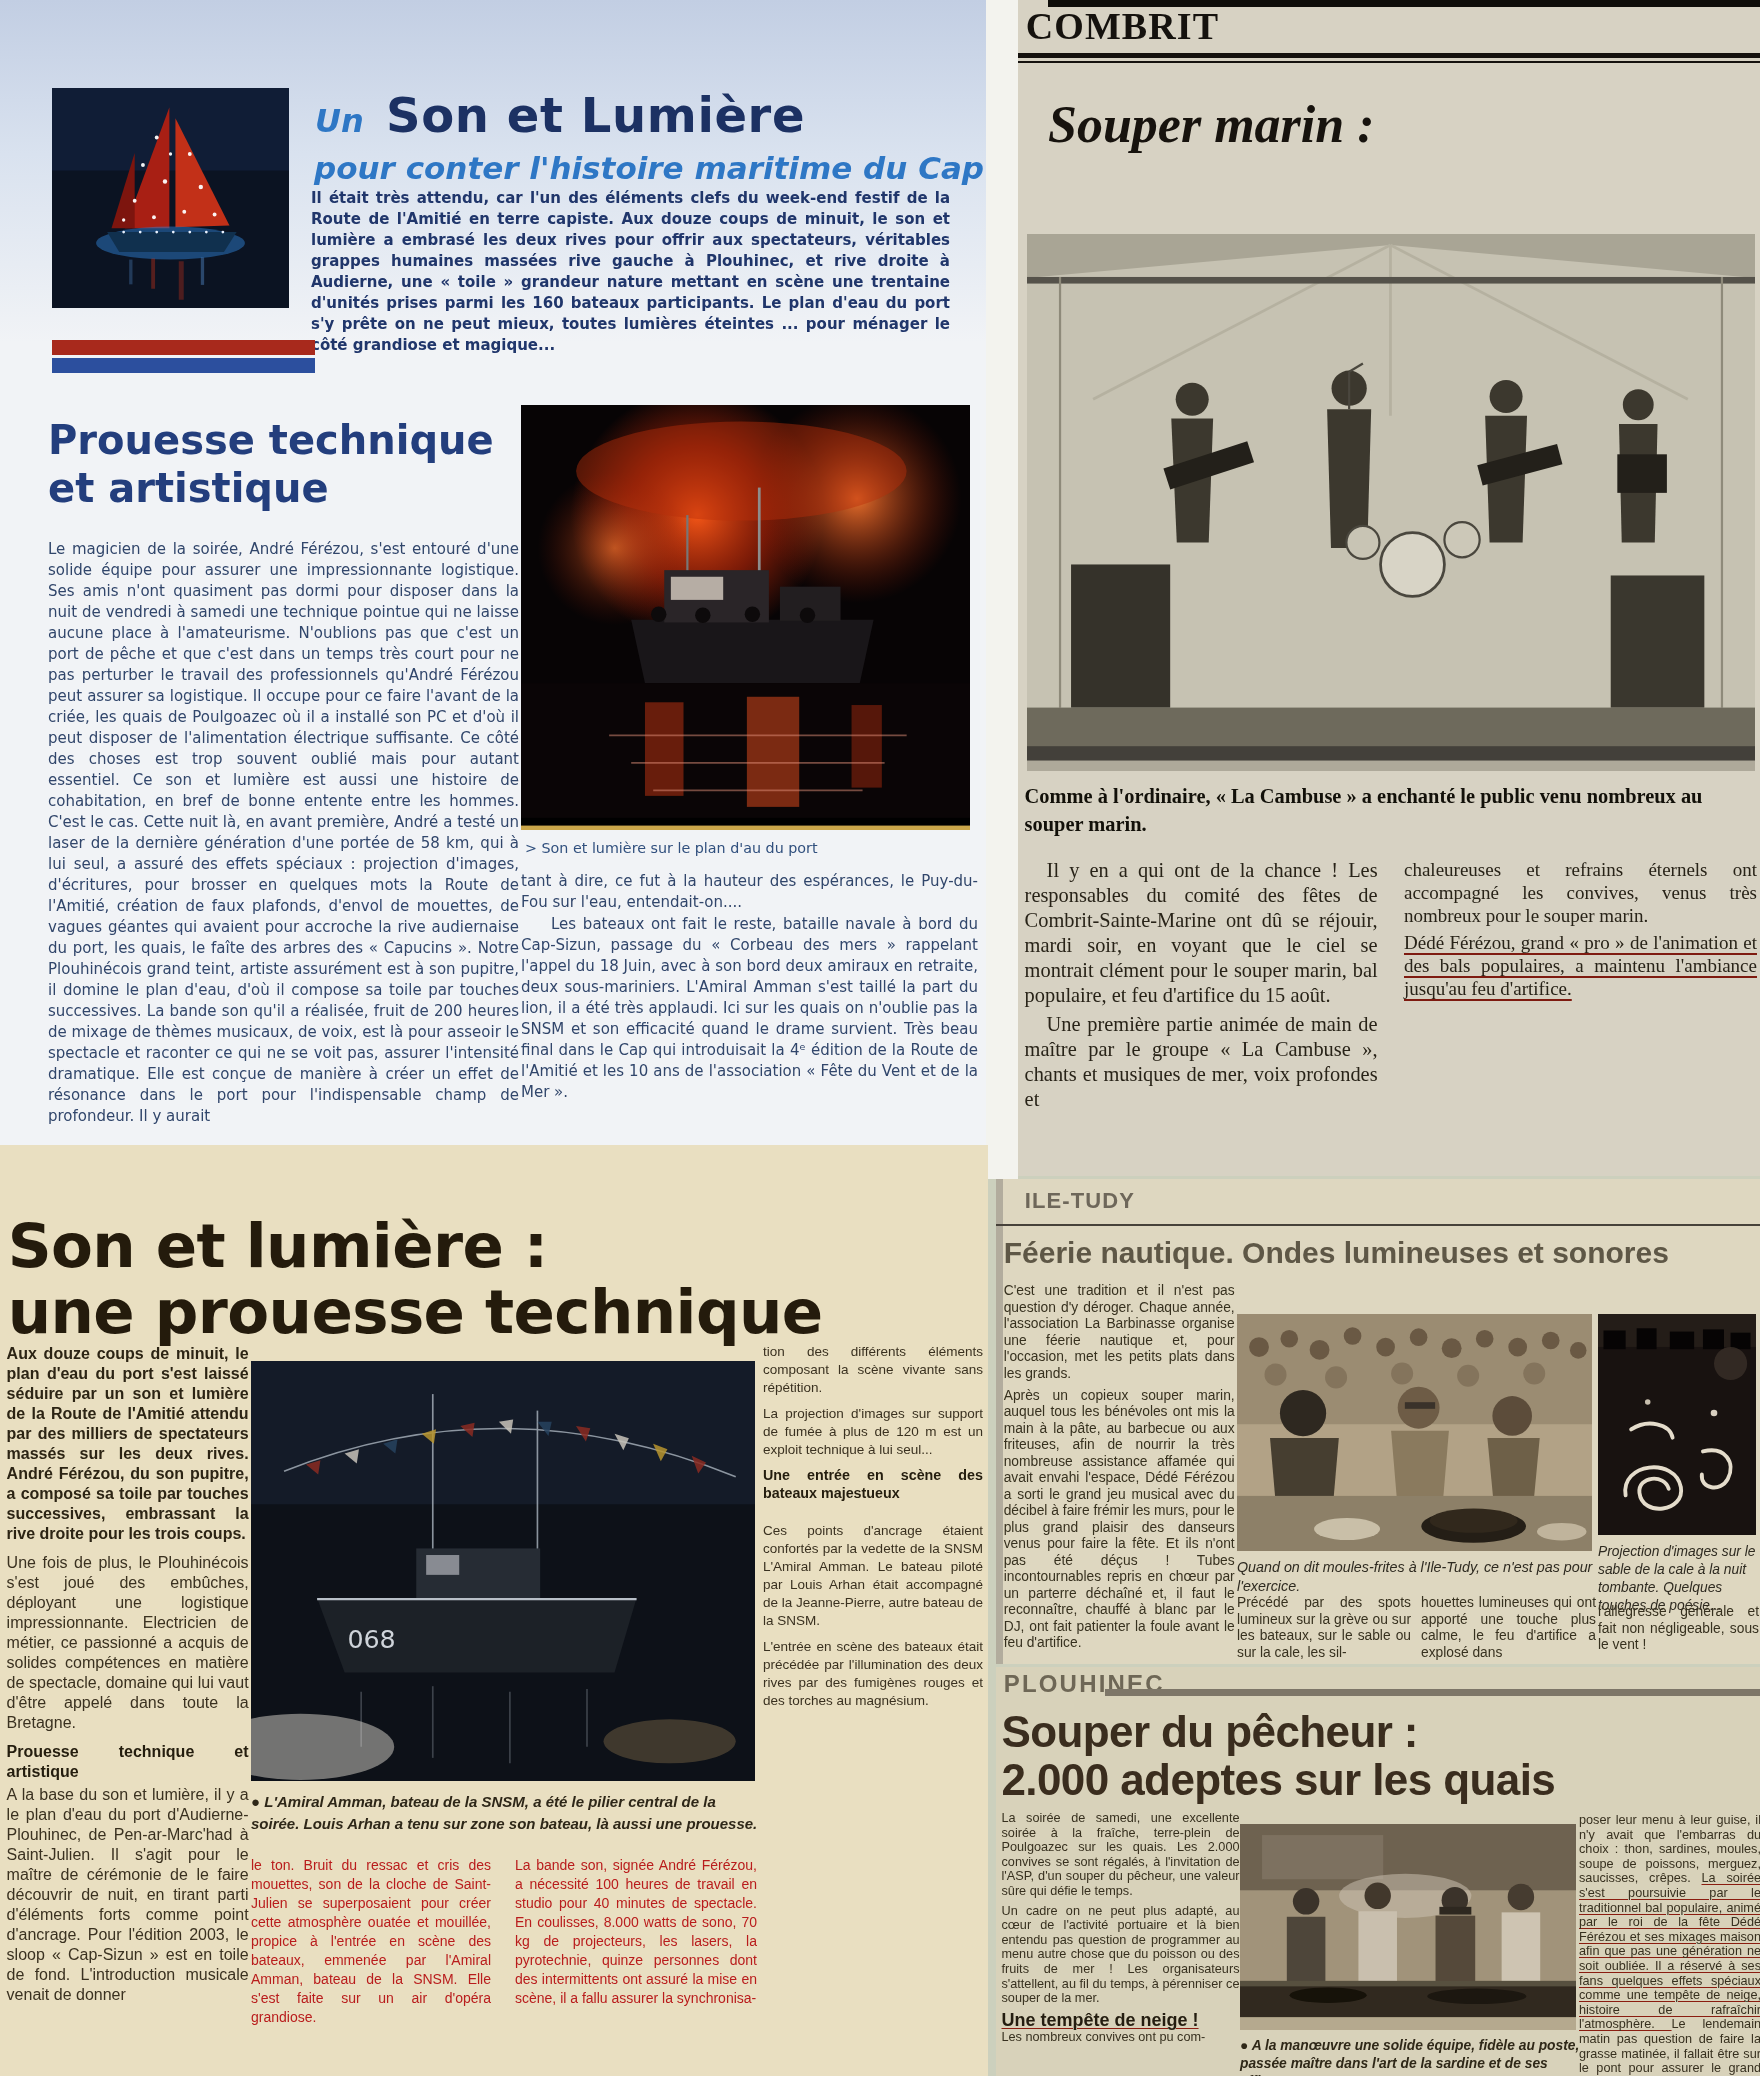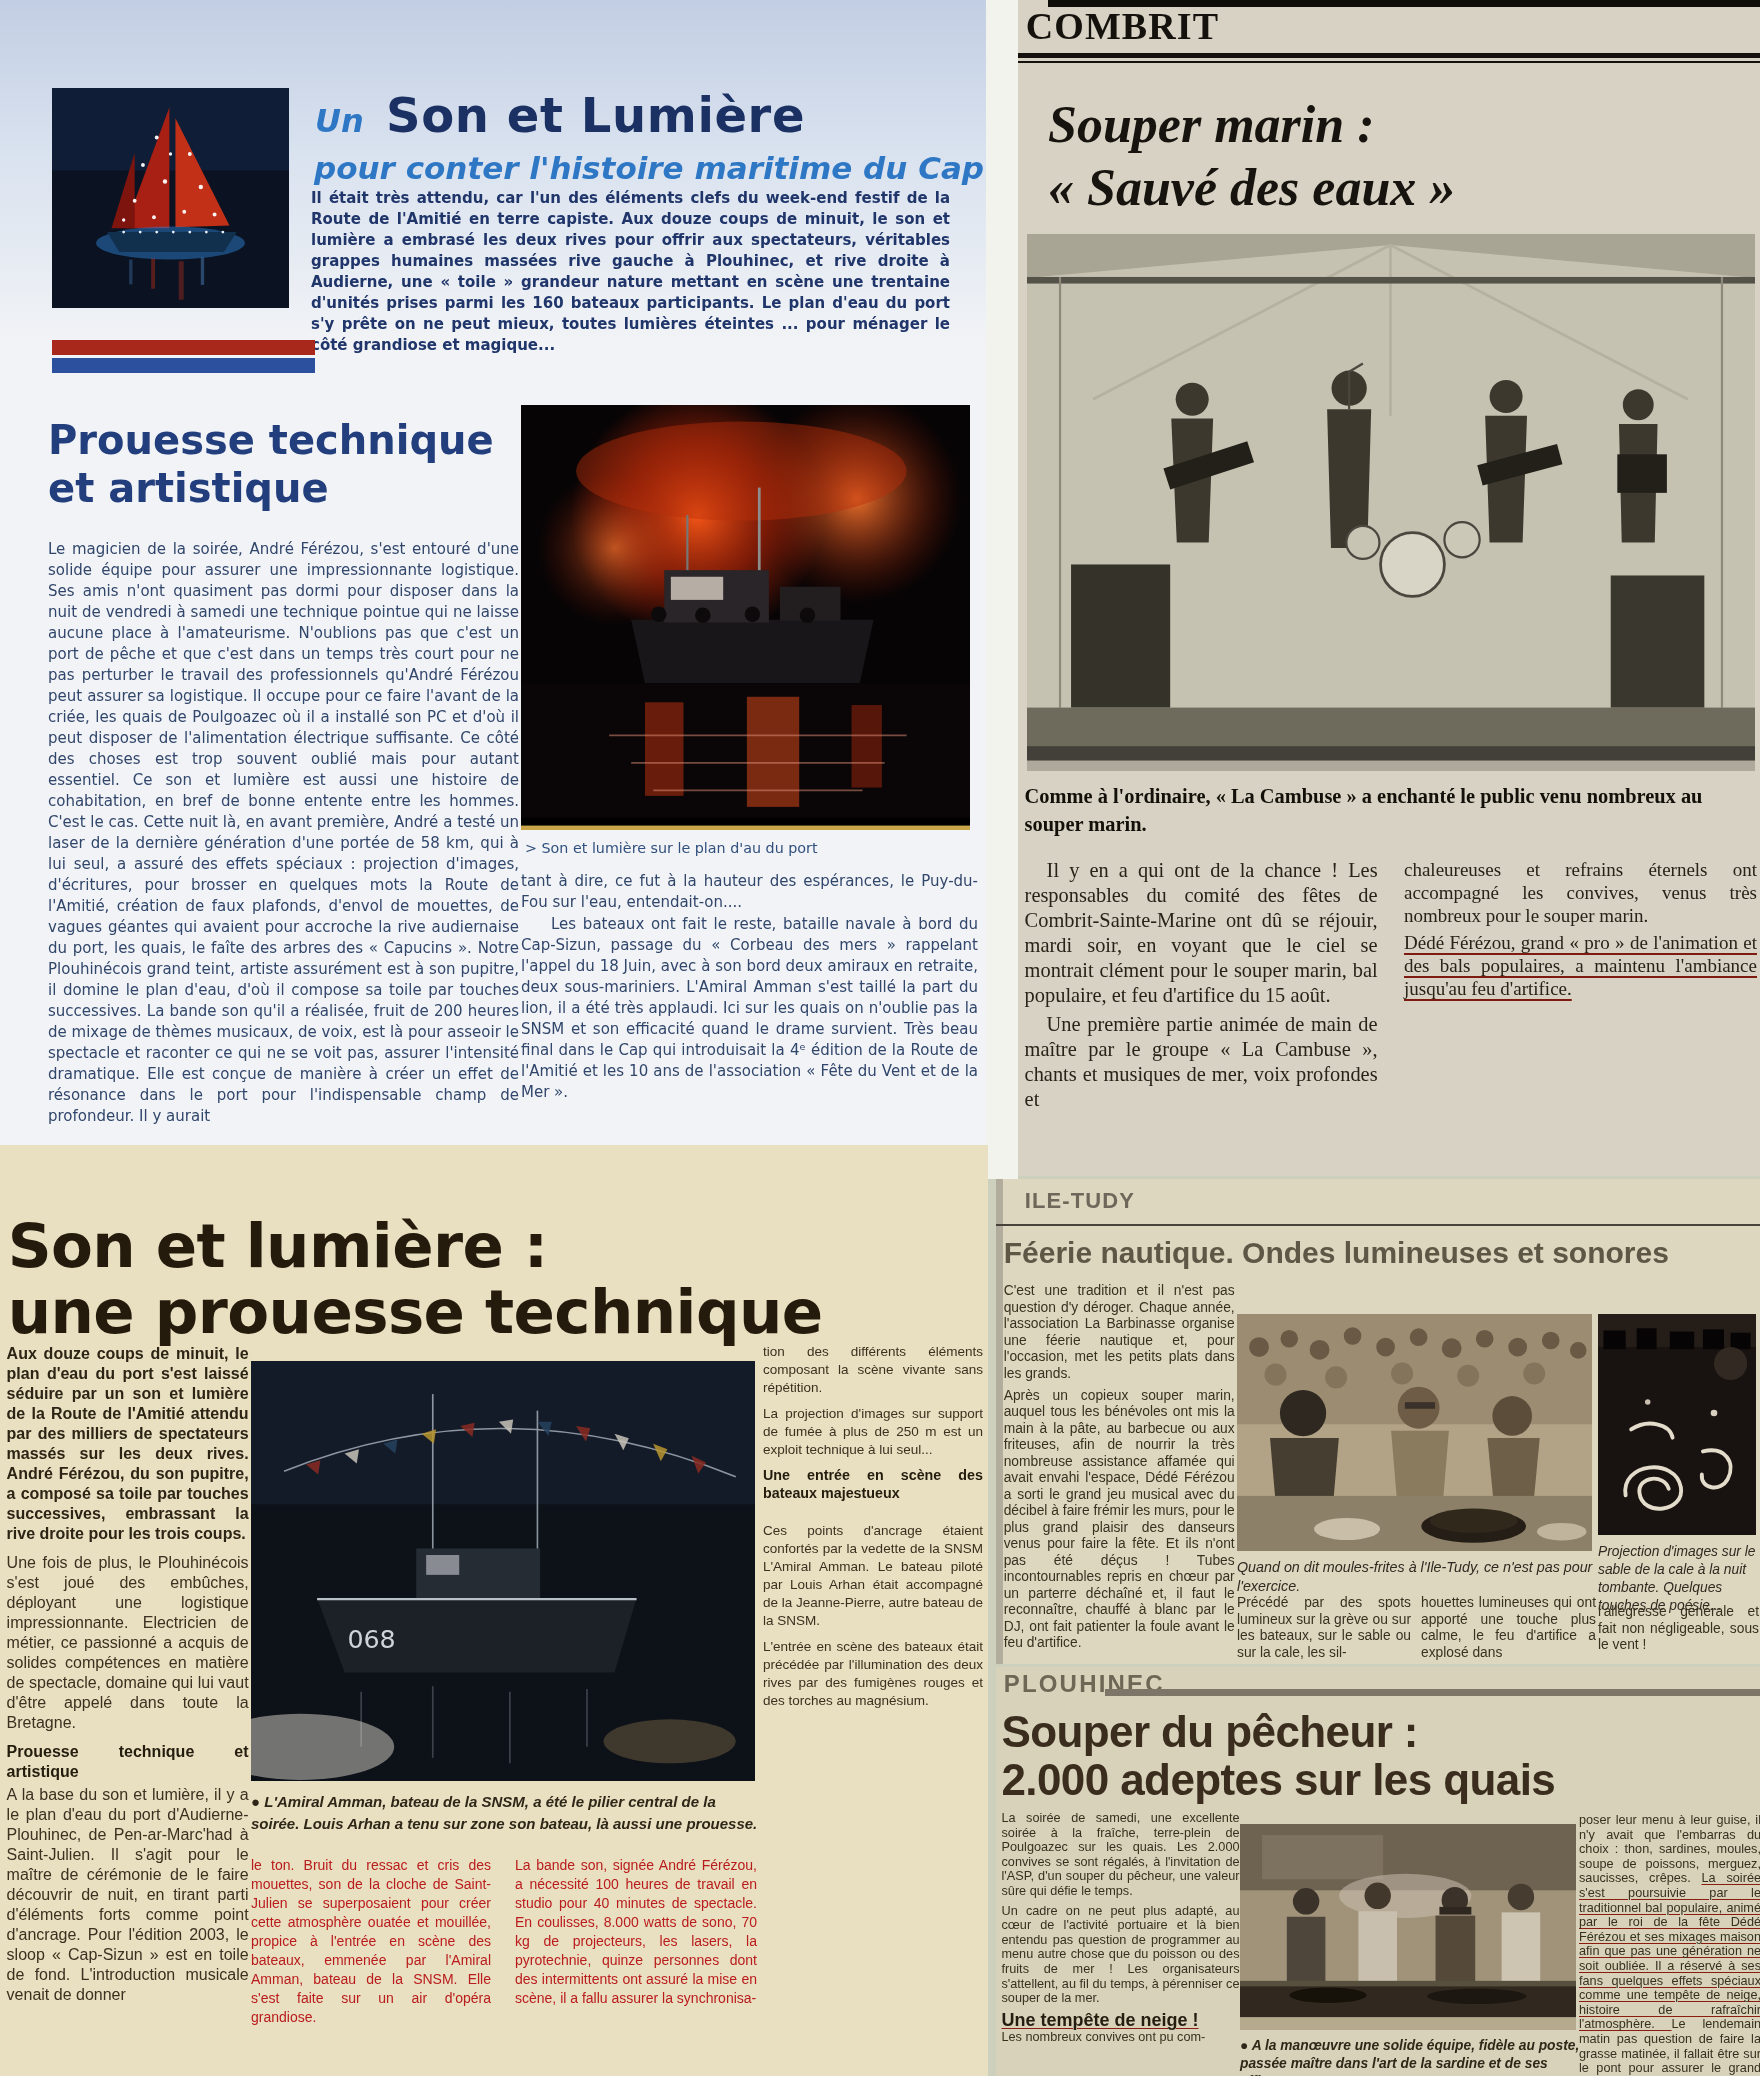--- a/index.html
+++ b/index.html
@@ -179,7 +179,6 @@
   <div class="abs combrit-rule"></div>
   <div class="abs combrit-headline np-serif">
     <div>Souper marin :</div>
-    <div>« Sauvé des eaux »</div>
   </div>
 
   <div class="abs" style="left:8.8px;top:234px;width:728px;height:537px;">

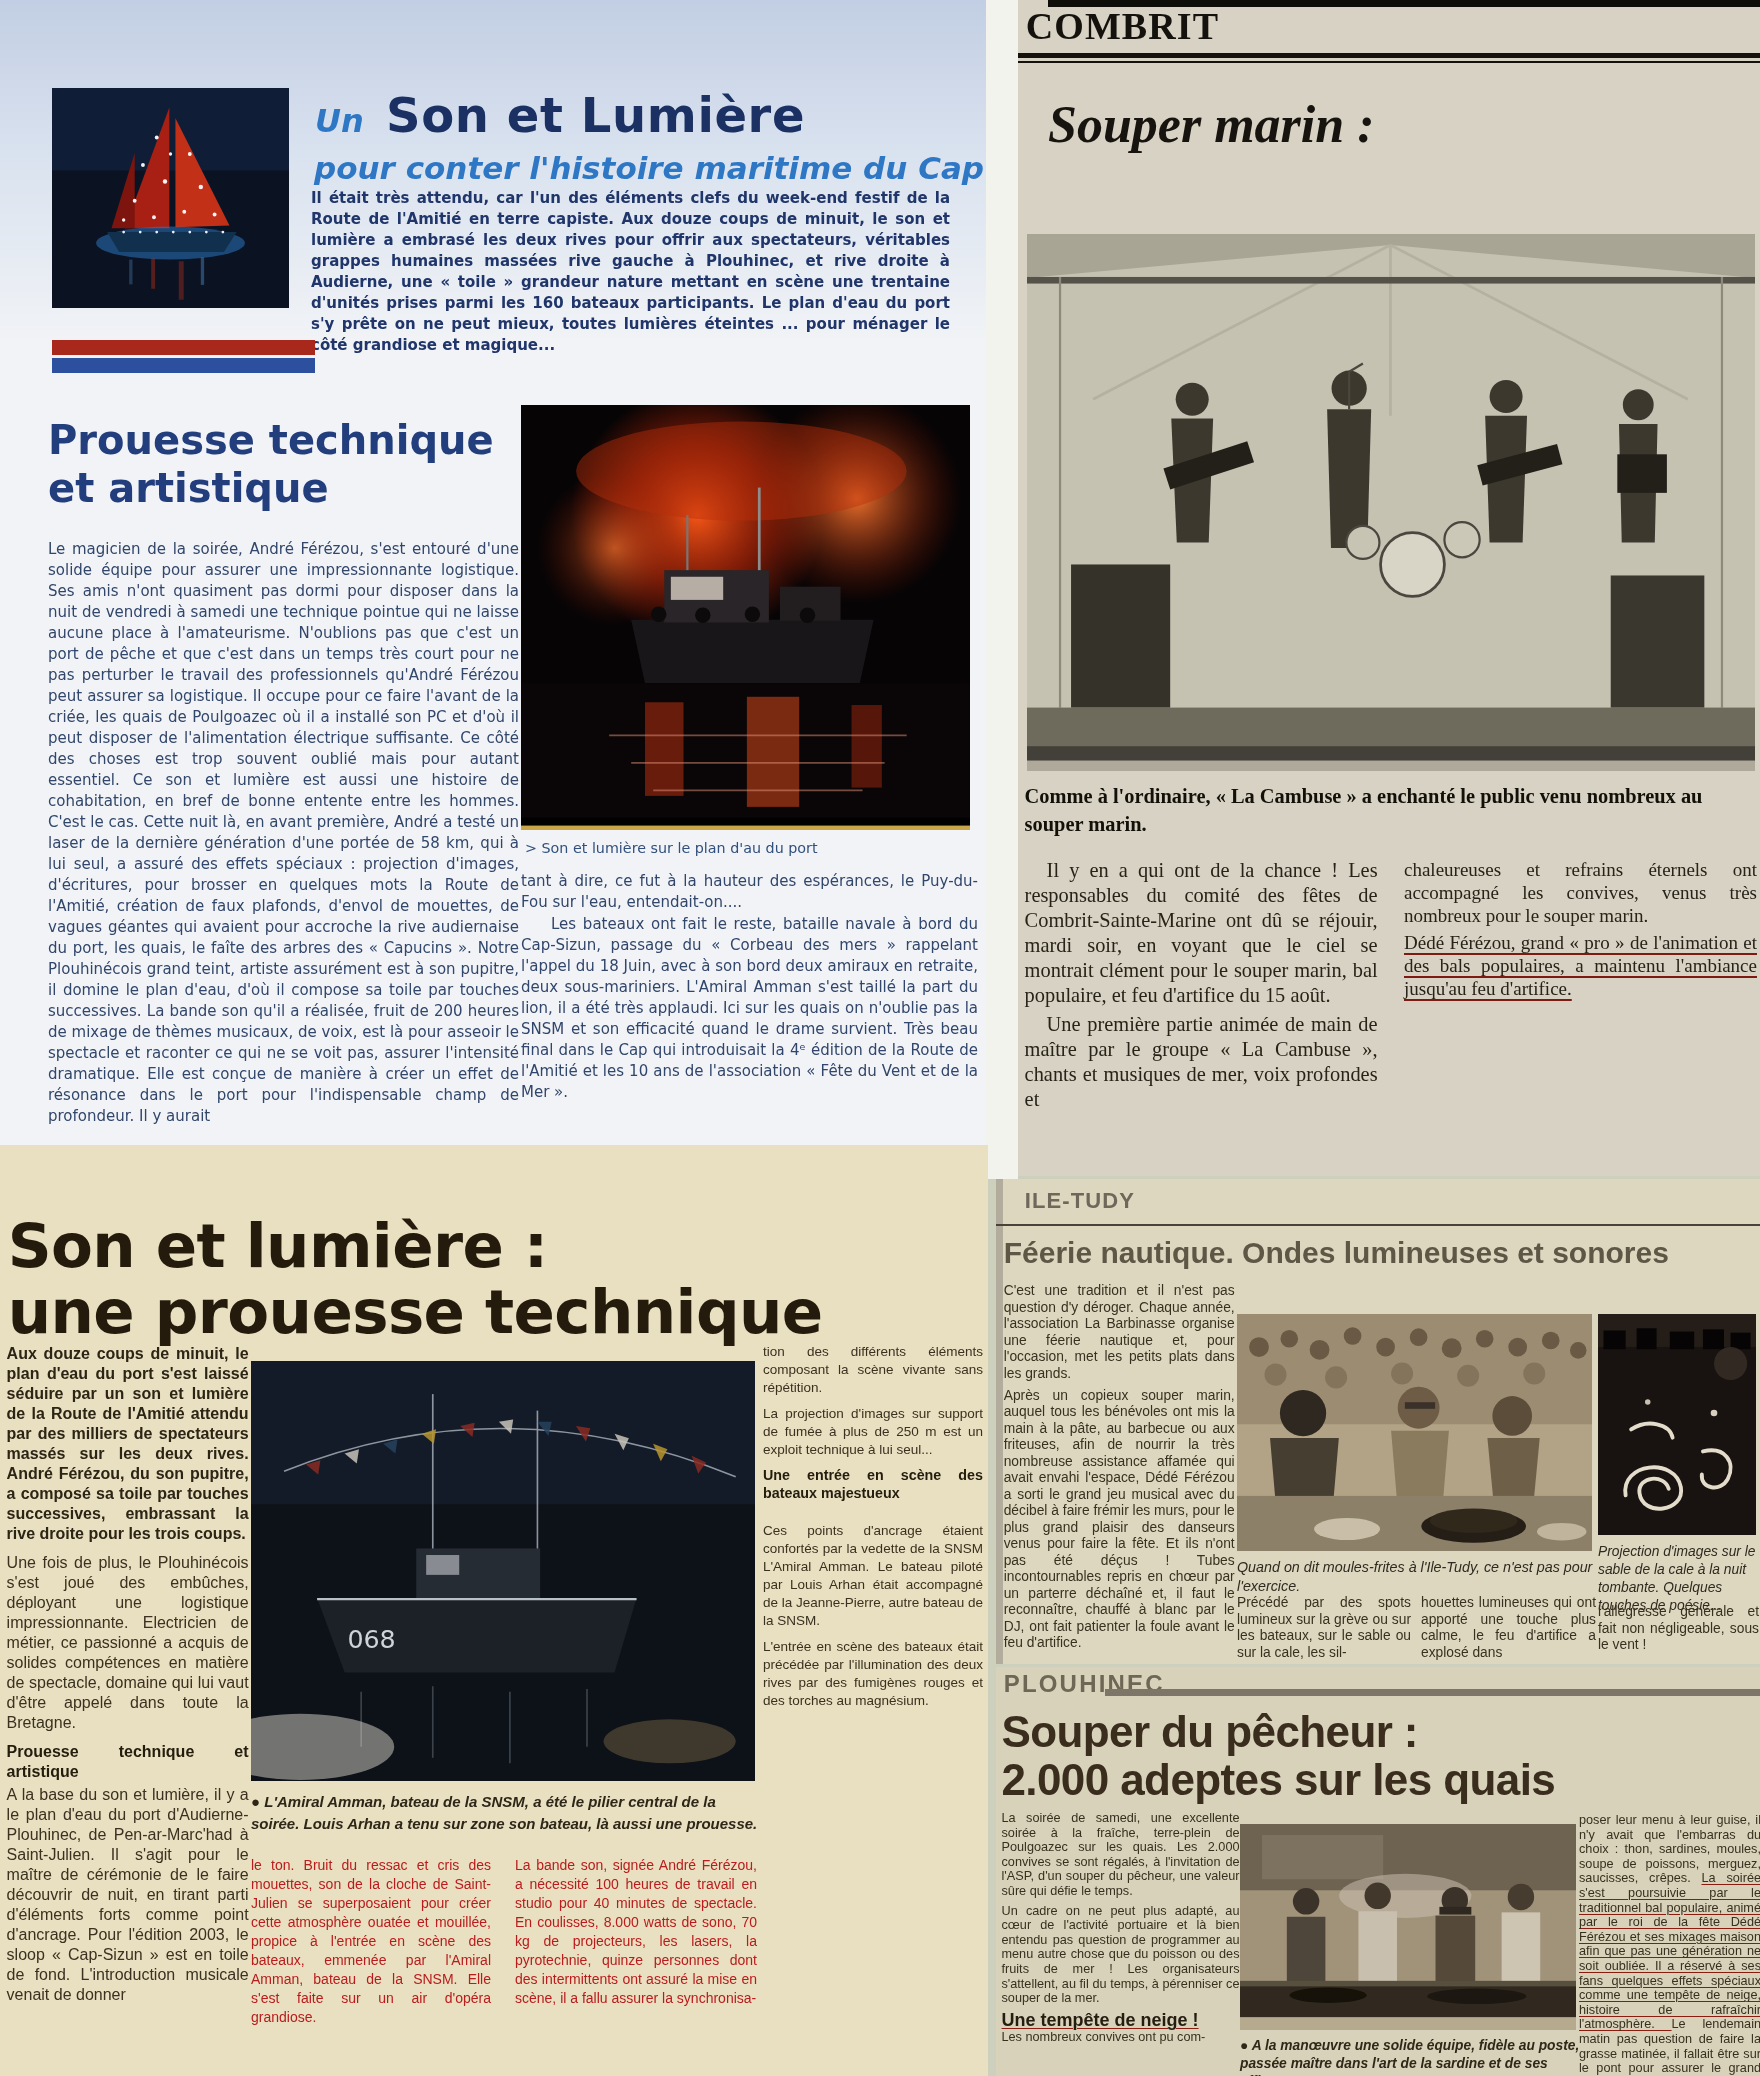--- a/index.html
+++ b/index.html
@@ -421,7 +421,7 @@
 
   <div class="abs clip-col4" style="left:763px;top:198px;width:220px;height:726px;">
     <p>tion des différents éléments composant la scène vivante sans répétition.</p>
-    <p>La projection d'images sur support de fumée à plus de 250 m est un exploit technique à lui seul...</p>
+    <p>La projection d'images sur support de fumée à plus de 120 m est un exploit technique à lui seul...</p>
     <p class="clip-sub" style="margin-bottom:20px;font-size:14.3px;">Une entrée en scène des bateaux majestueux</p>
     <p>Ces points d'ancrage étaient confortés par la vedette de la SNSM L'Amiral Amman. Le bateau piloté par Louis Arhan était accompagné de la Jeanne-Pierre, autre bateau de la SNSM.</p>
     <p>L'entrée en scène des bateaux était précédée par l'illumination des deux rives par des fumigènes rouges et des torches au magnésium.</p>

